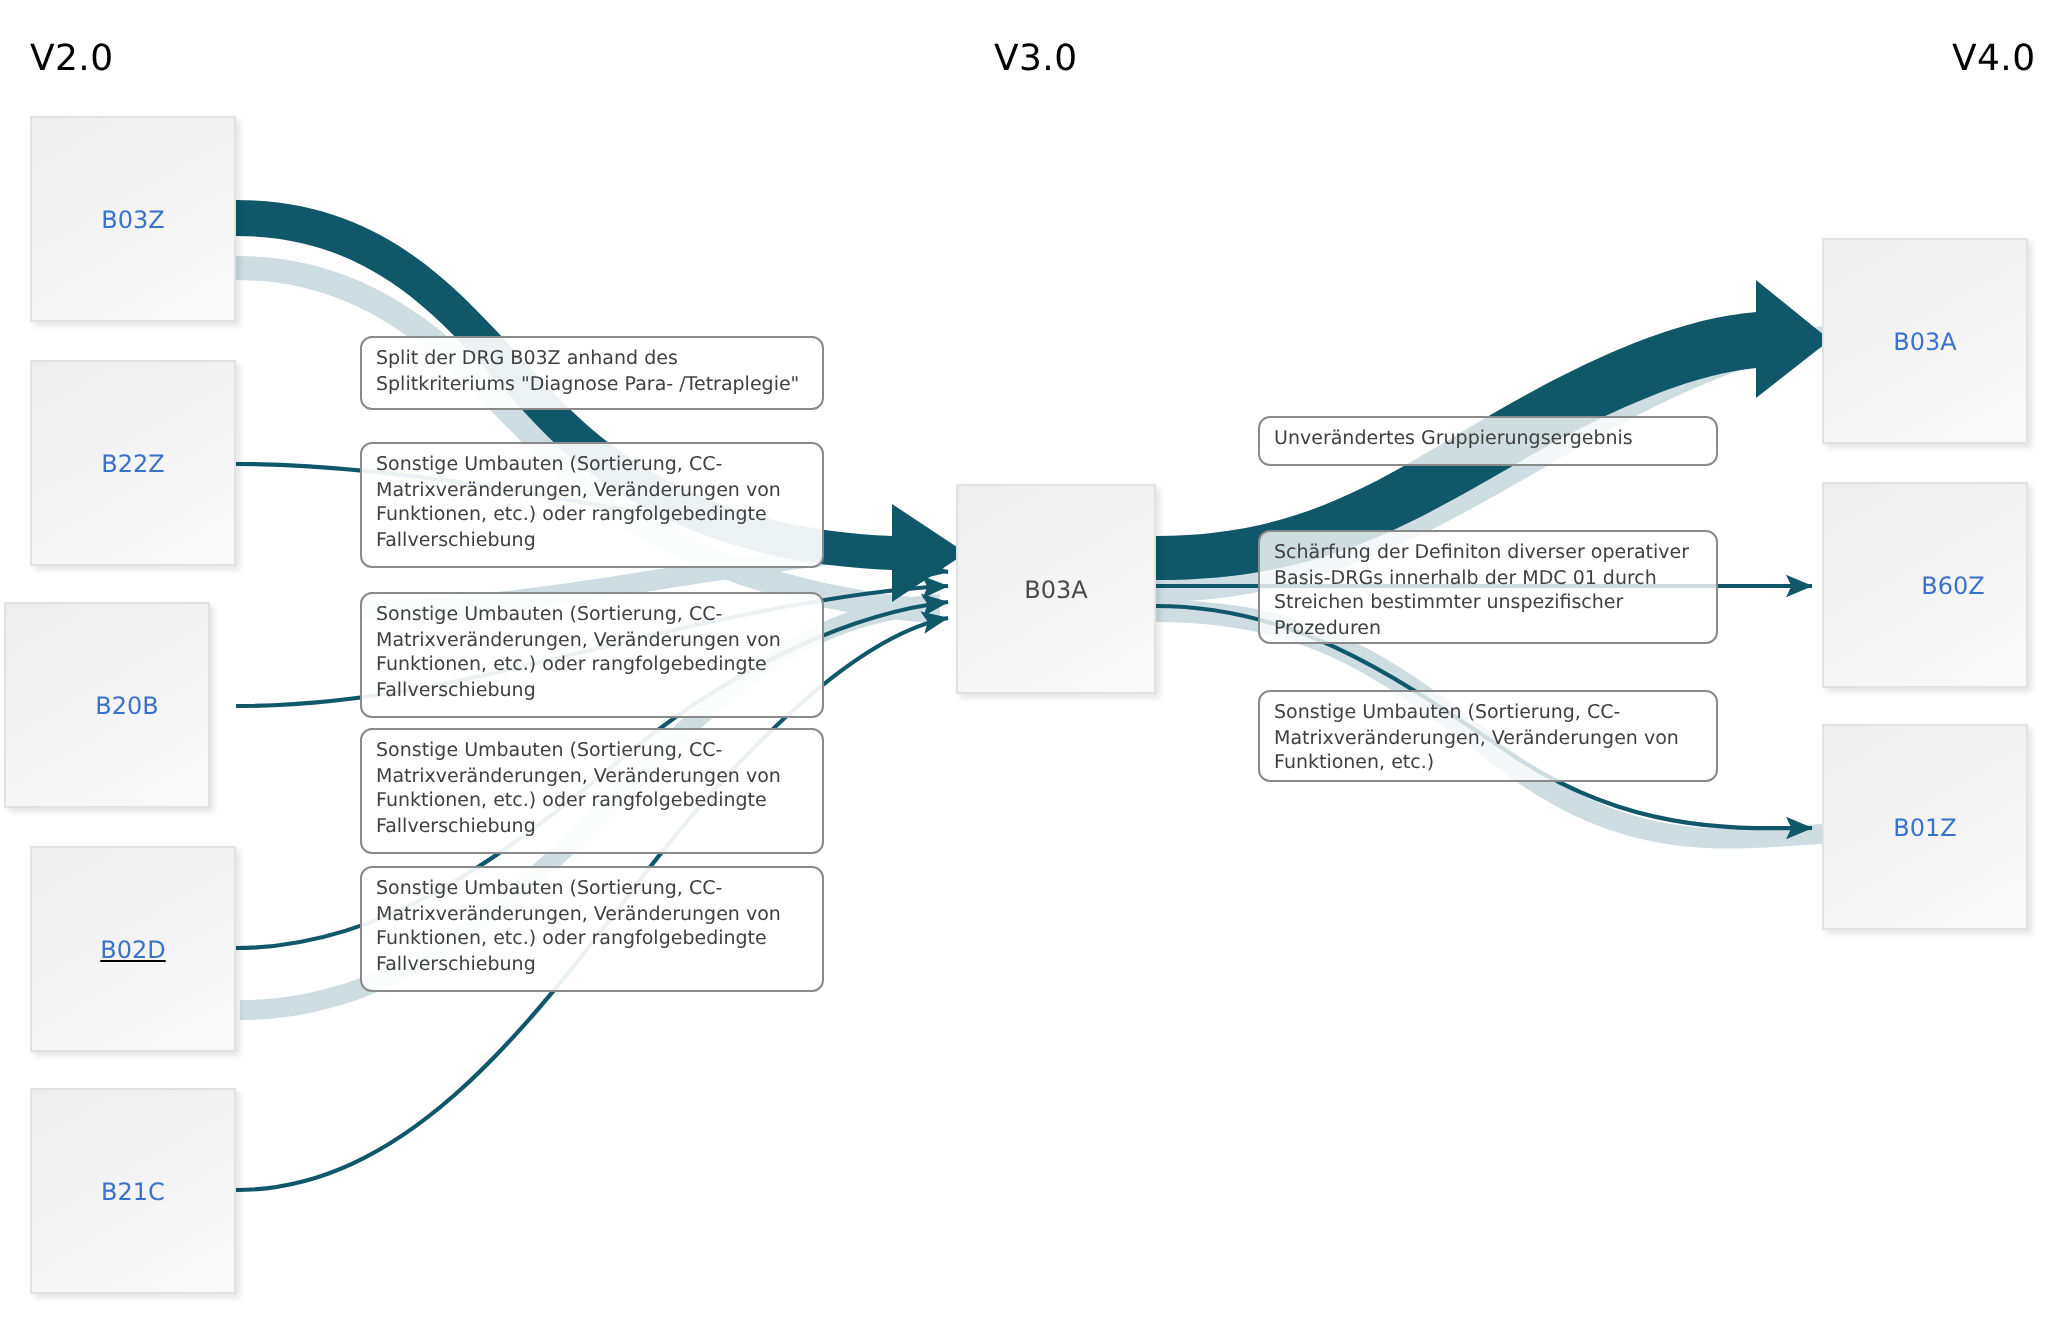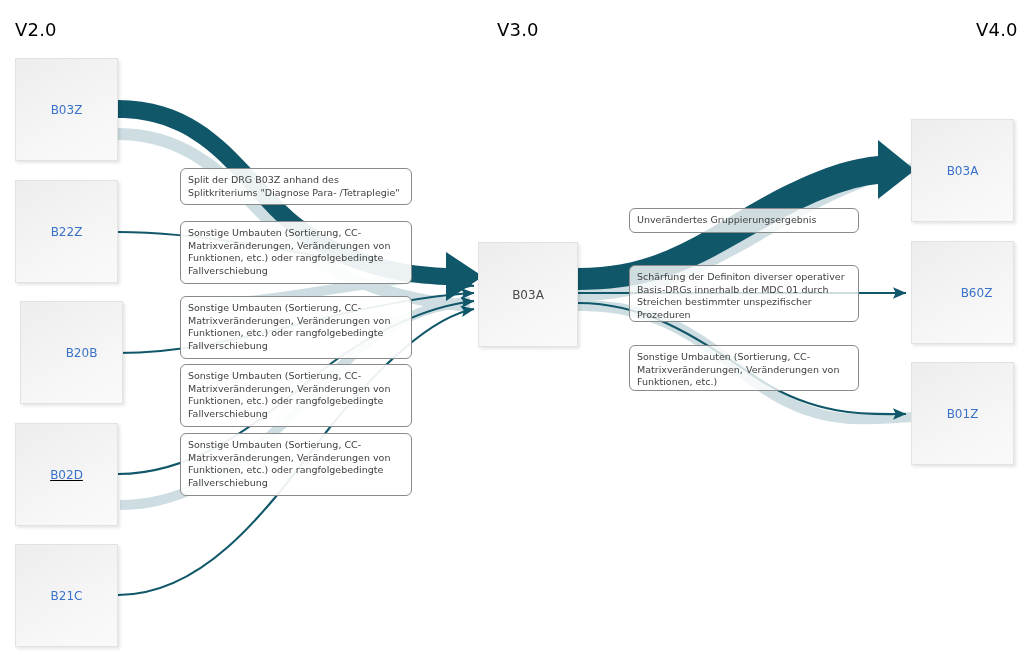--- a/index.html
+++ b/index.html
@@ -148,7 +148,7 @@
   <div class="drg-box" style="left:15px; top:180px;">
     <span class="drg-label">B22Z</span>
   </div>
-  <div class="drg-box" style="left:20px; top:301px;padding-left:20px;">
+  <div class="drg-box" style="left:2px; top:301px;padding-left:20px;">
     <span class="drg-label">B20B</span>
   </div>
   <div class="drg-box" style="left:15px; top:423px;text-decoration:underline;">

